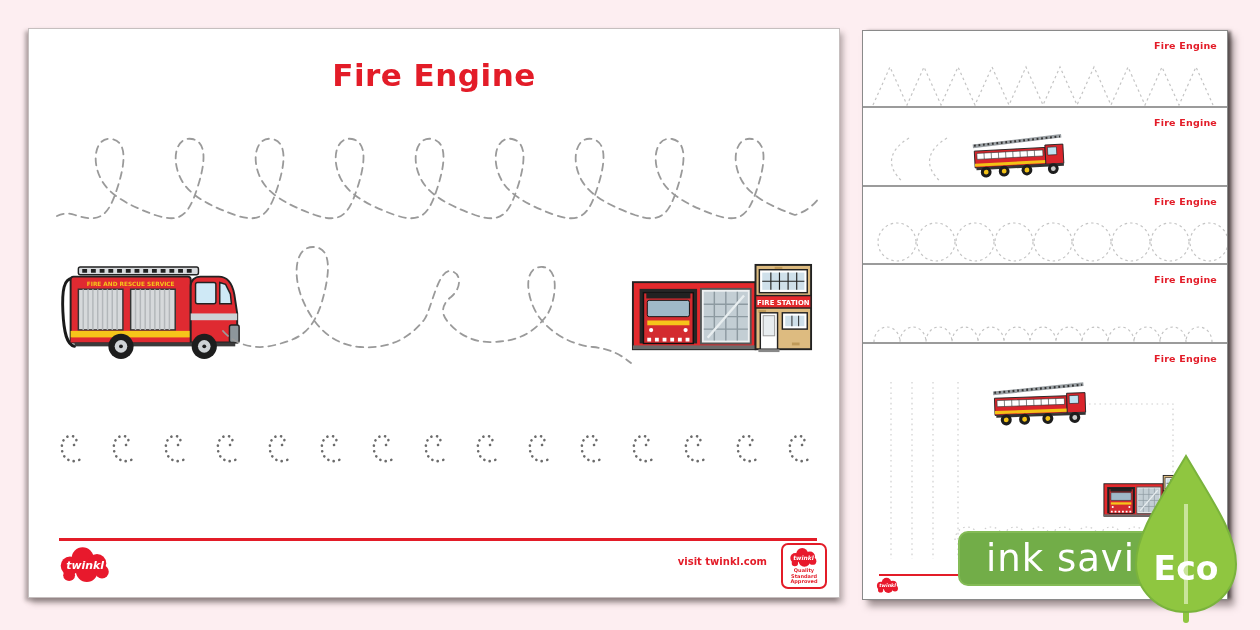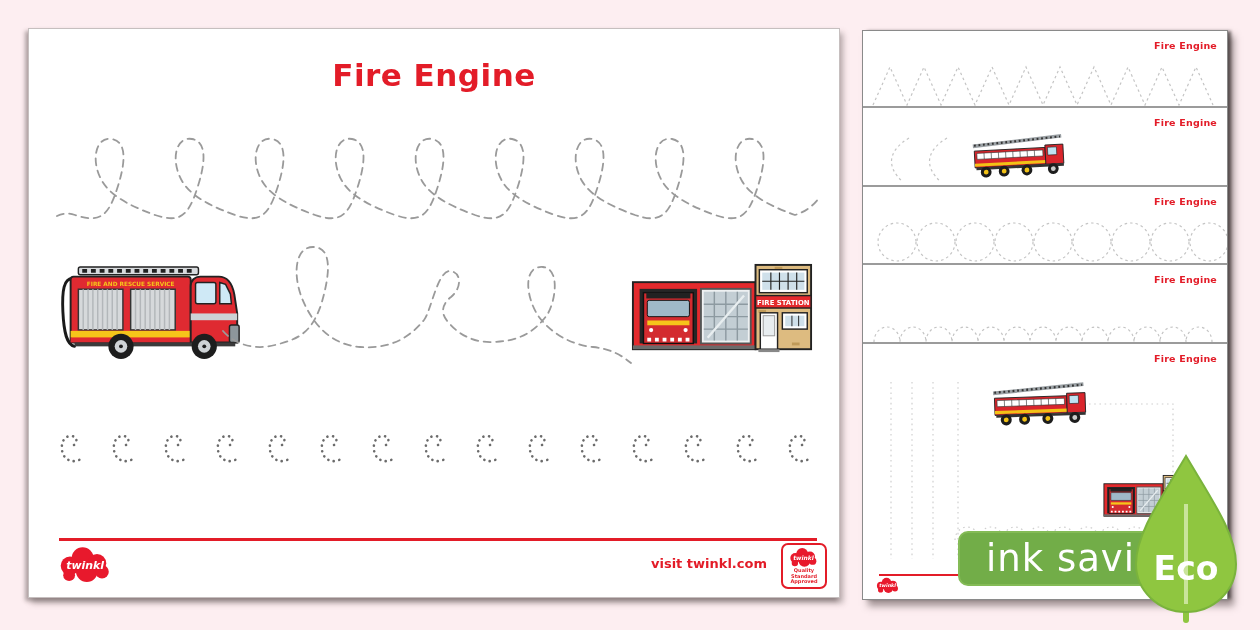--- a/index.html
+++ b/index.html
@@ -38,7 +38,7 @@
   .main-logo { position:absolute; left:30px; top:516px; width:54px; height:40px; }
   .visit-text {
     position:absolute; right:72px; top:527px;
-    color:#e31c28; font-weight:bold; font-size:13px;
+    color:#e31c28; font-weight:bold; font-size:10px;
   }
   .quality-badge {
     position:absolute; left:752px; top:514px; width:46px; height:46px;

